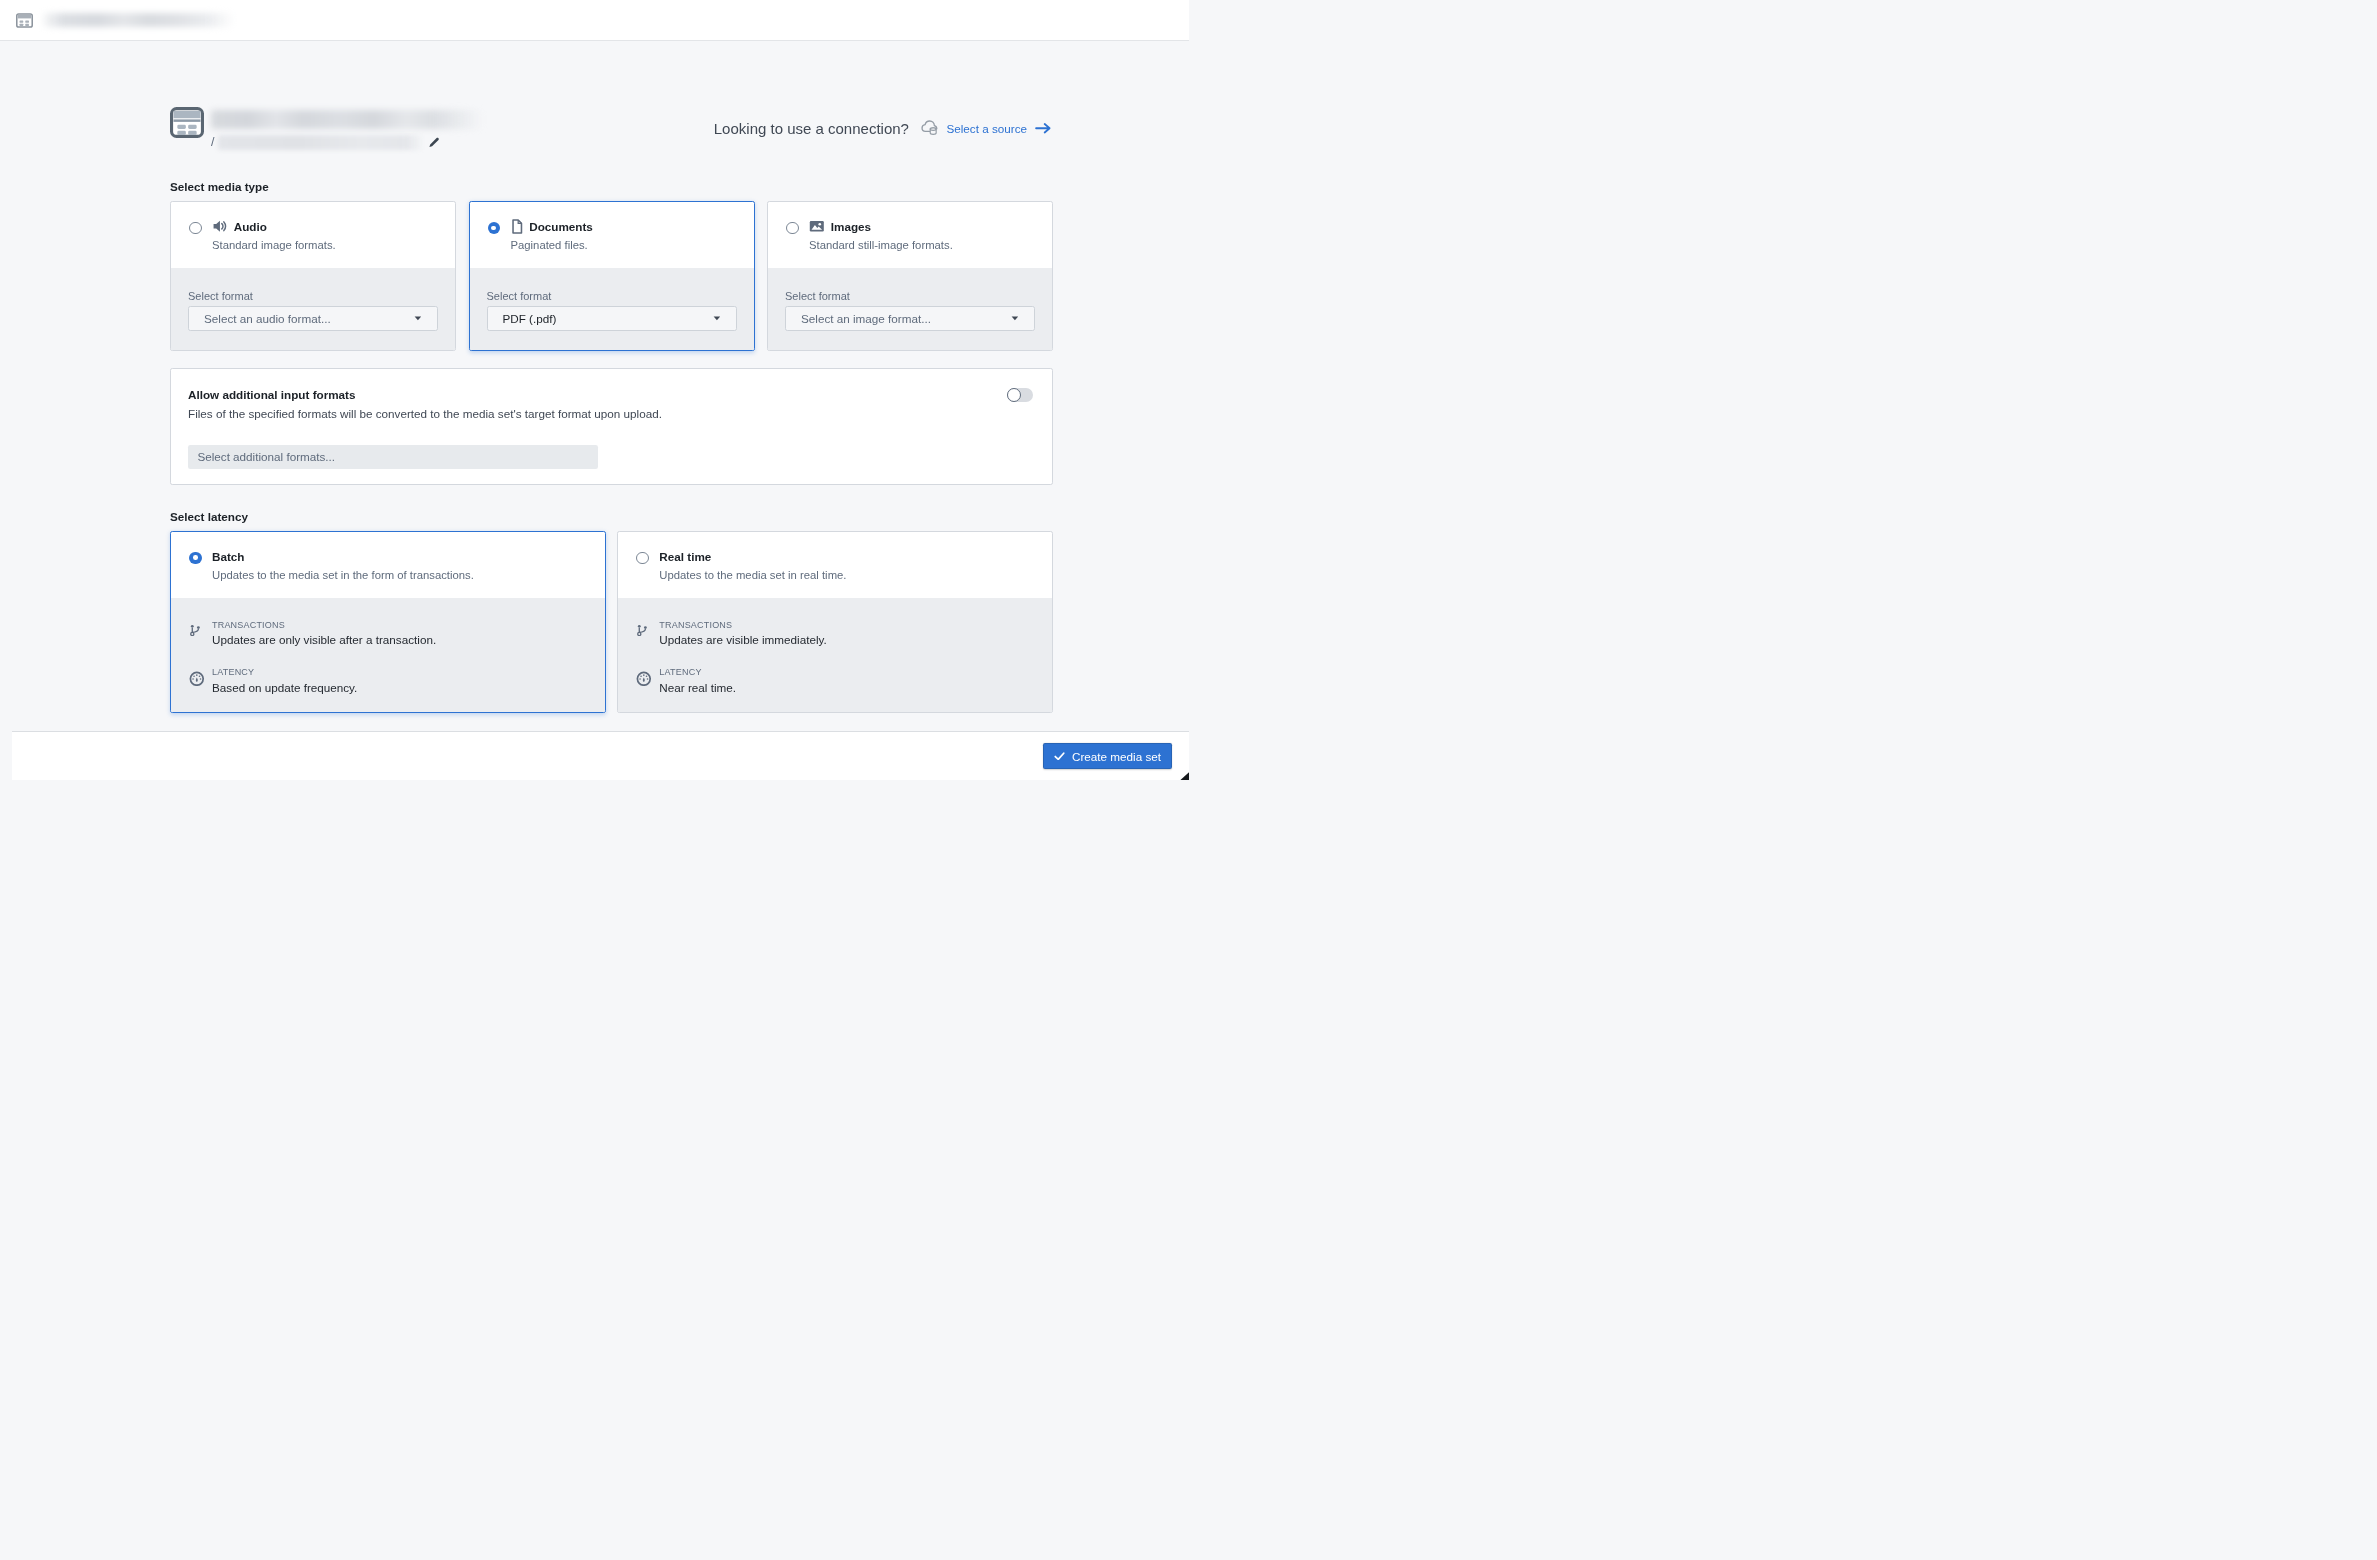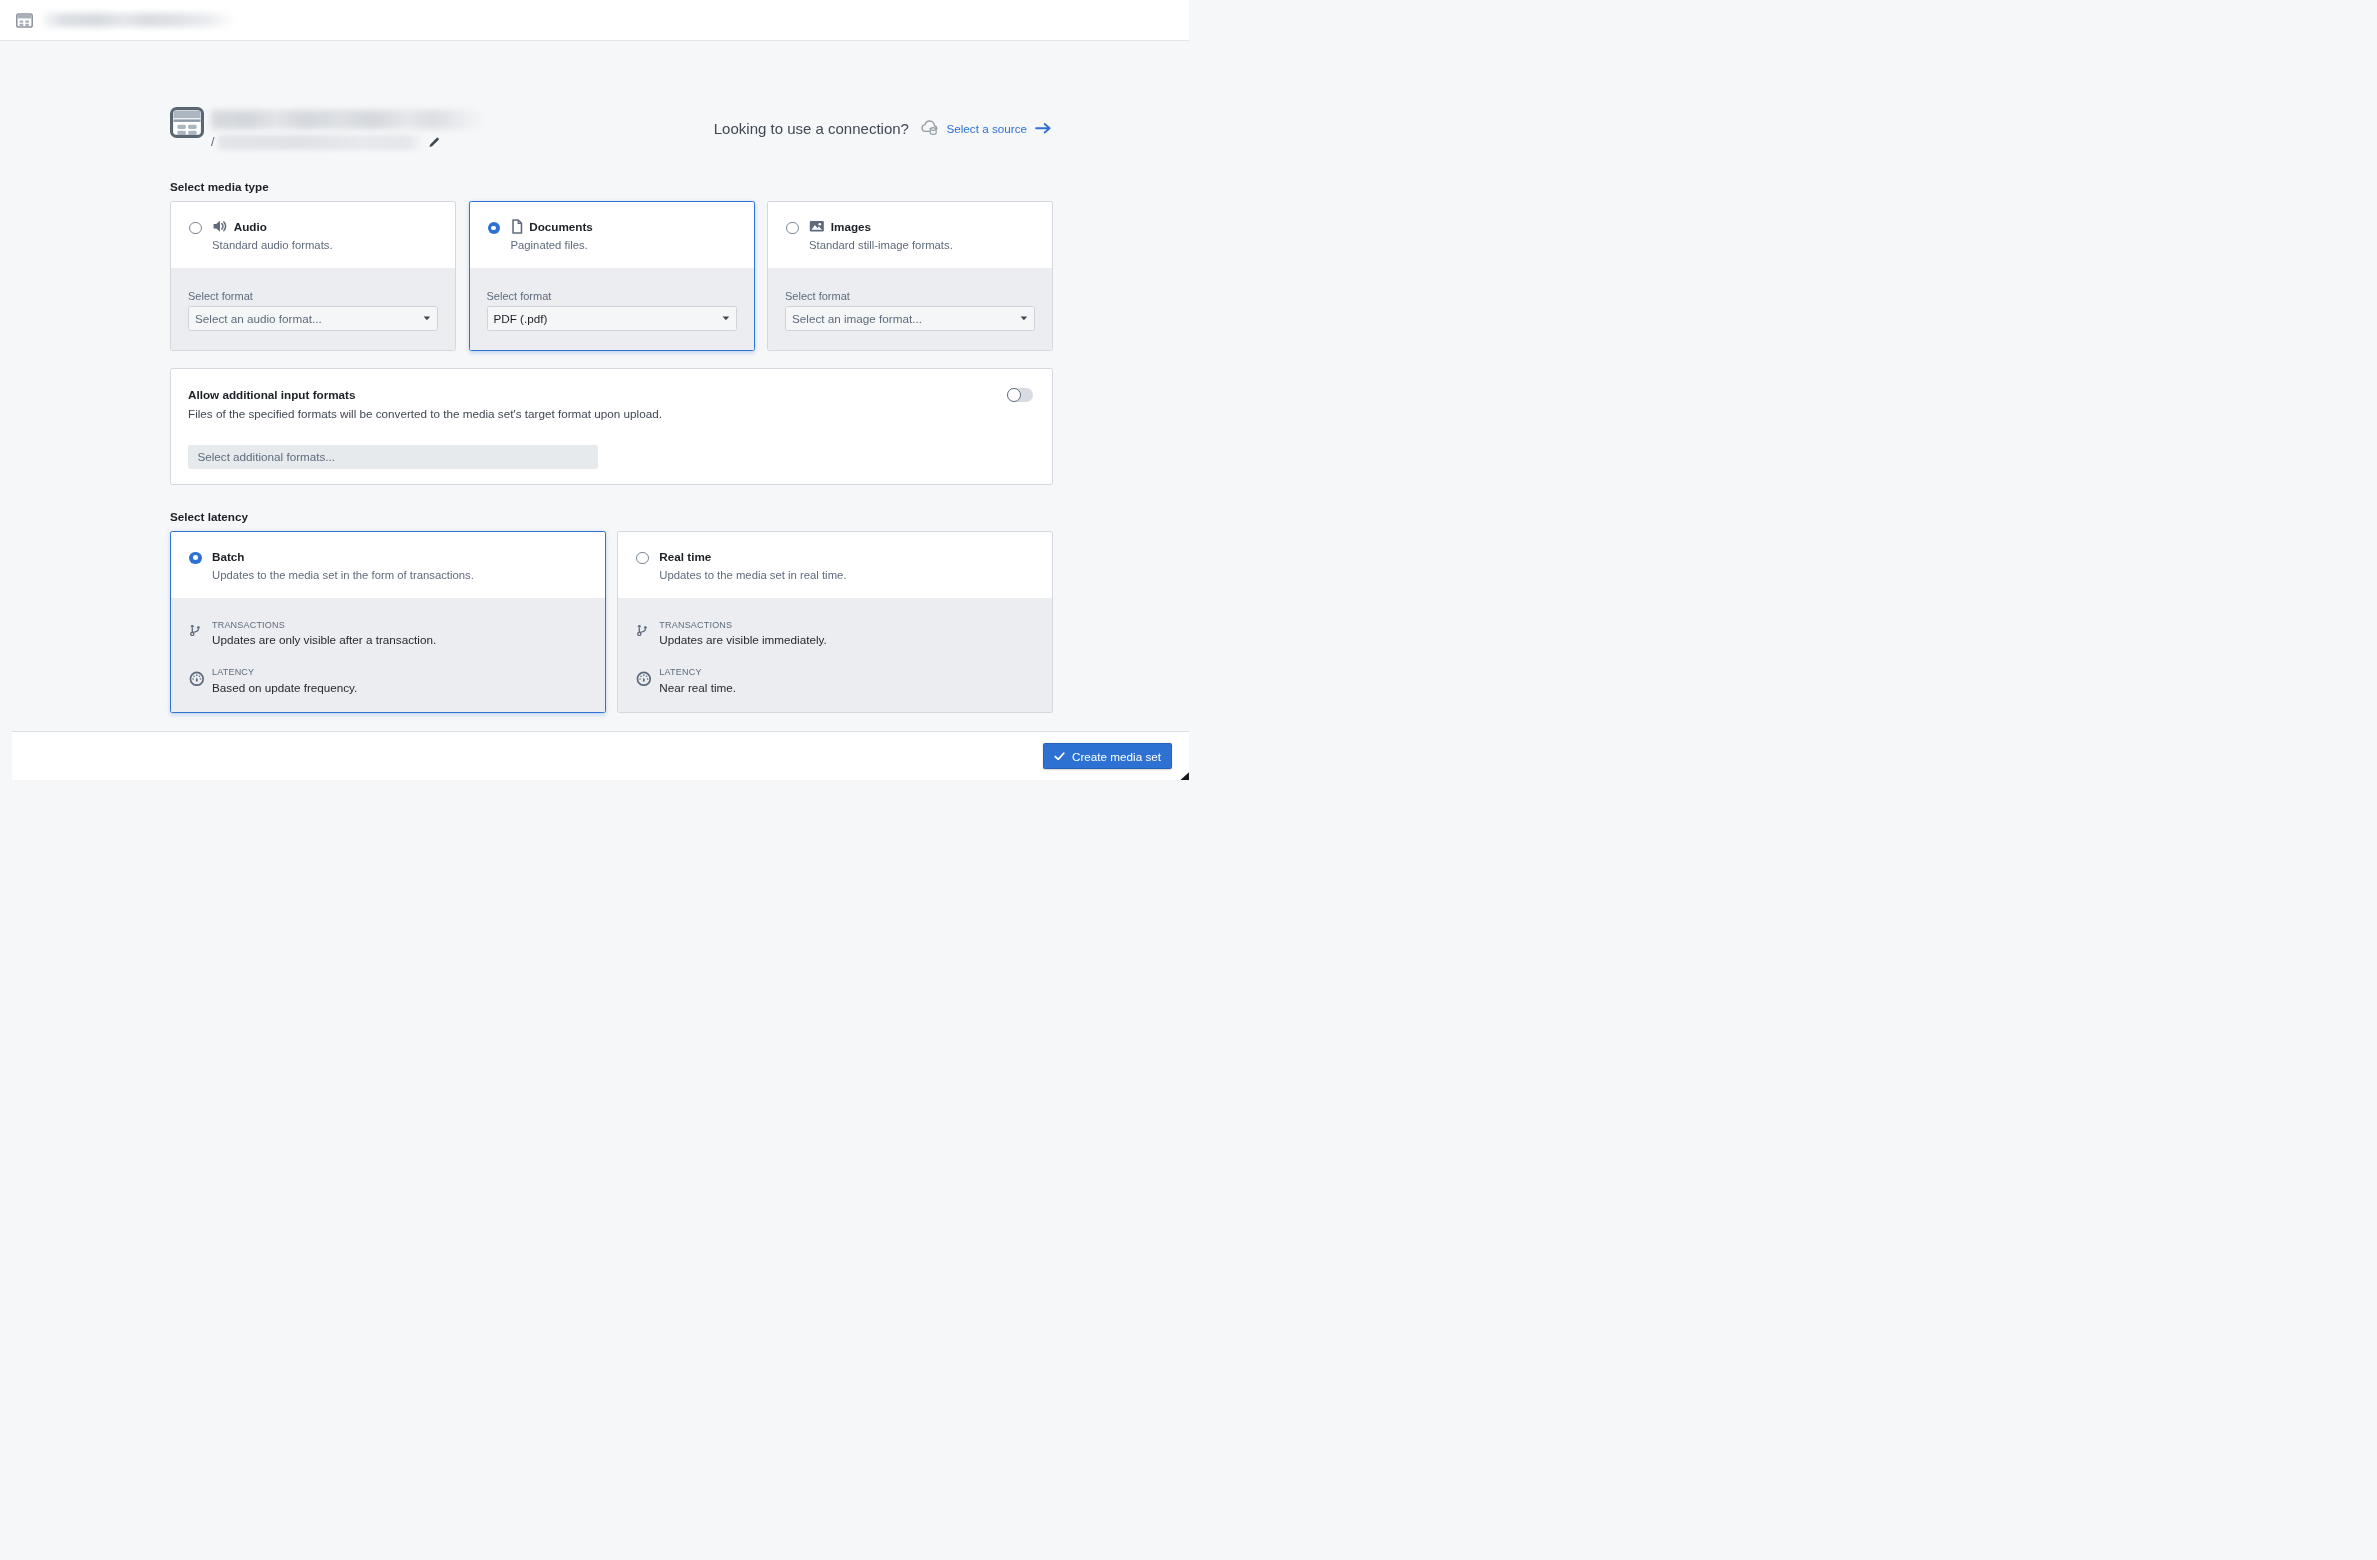--- a/index.html
+++ b/index.html
@@ -192,7 +192,7 @@
           </span>
           <span class="card-title">Audio</span>
         </div>
-        <div class="card-desc">Standard audio formats.</div>
+        <div class="card-desc">Standard image formats.</div>
       </div>
       <div class="card-gray">
         <div class="fmt-label">Select format</div>

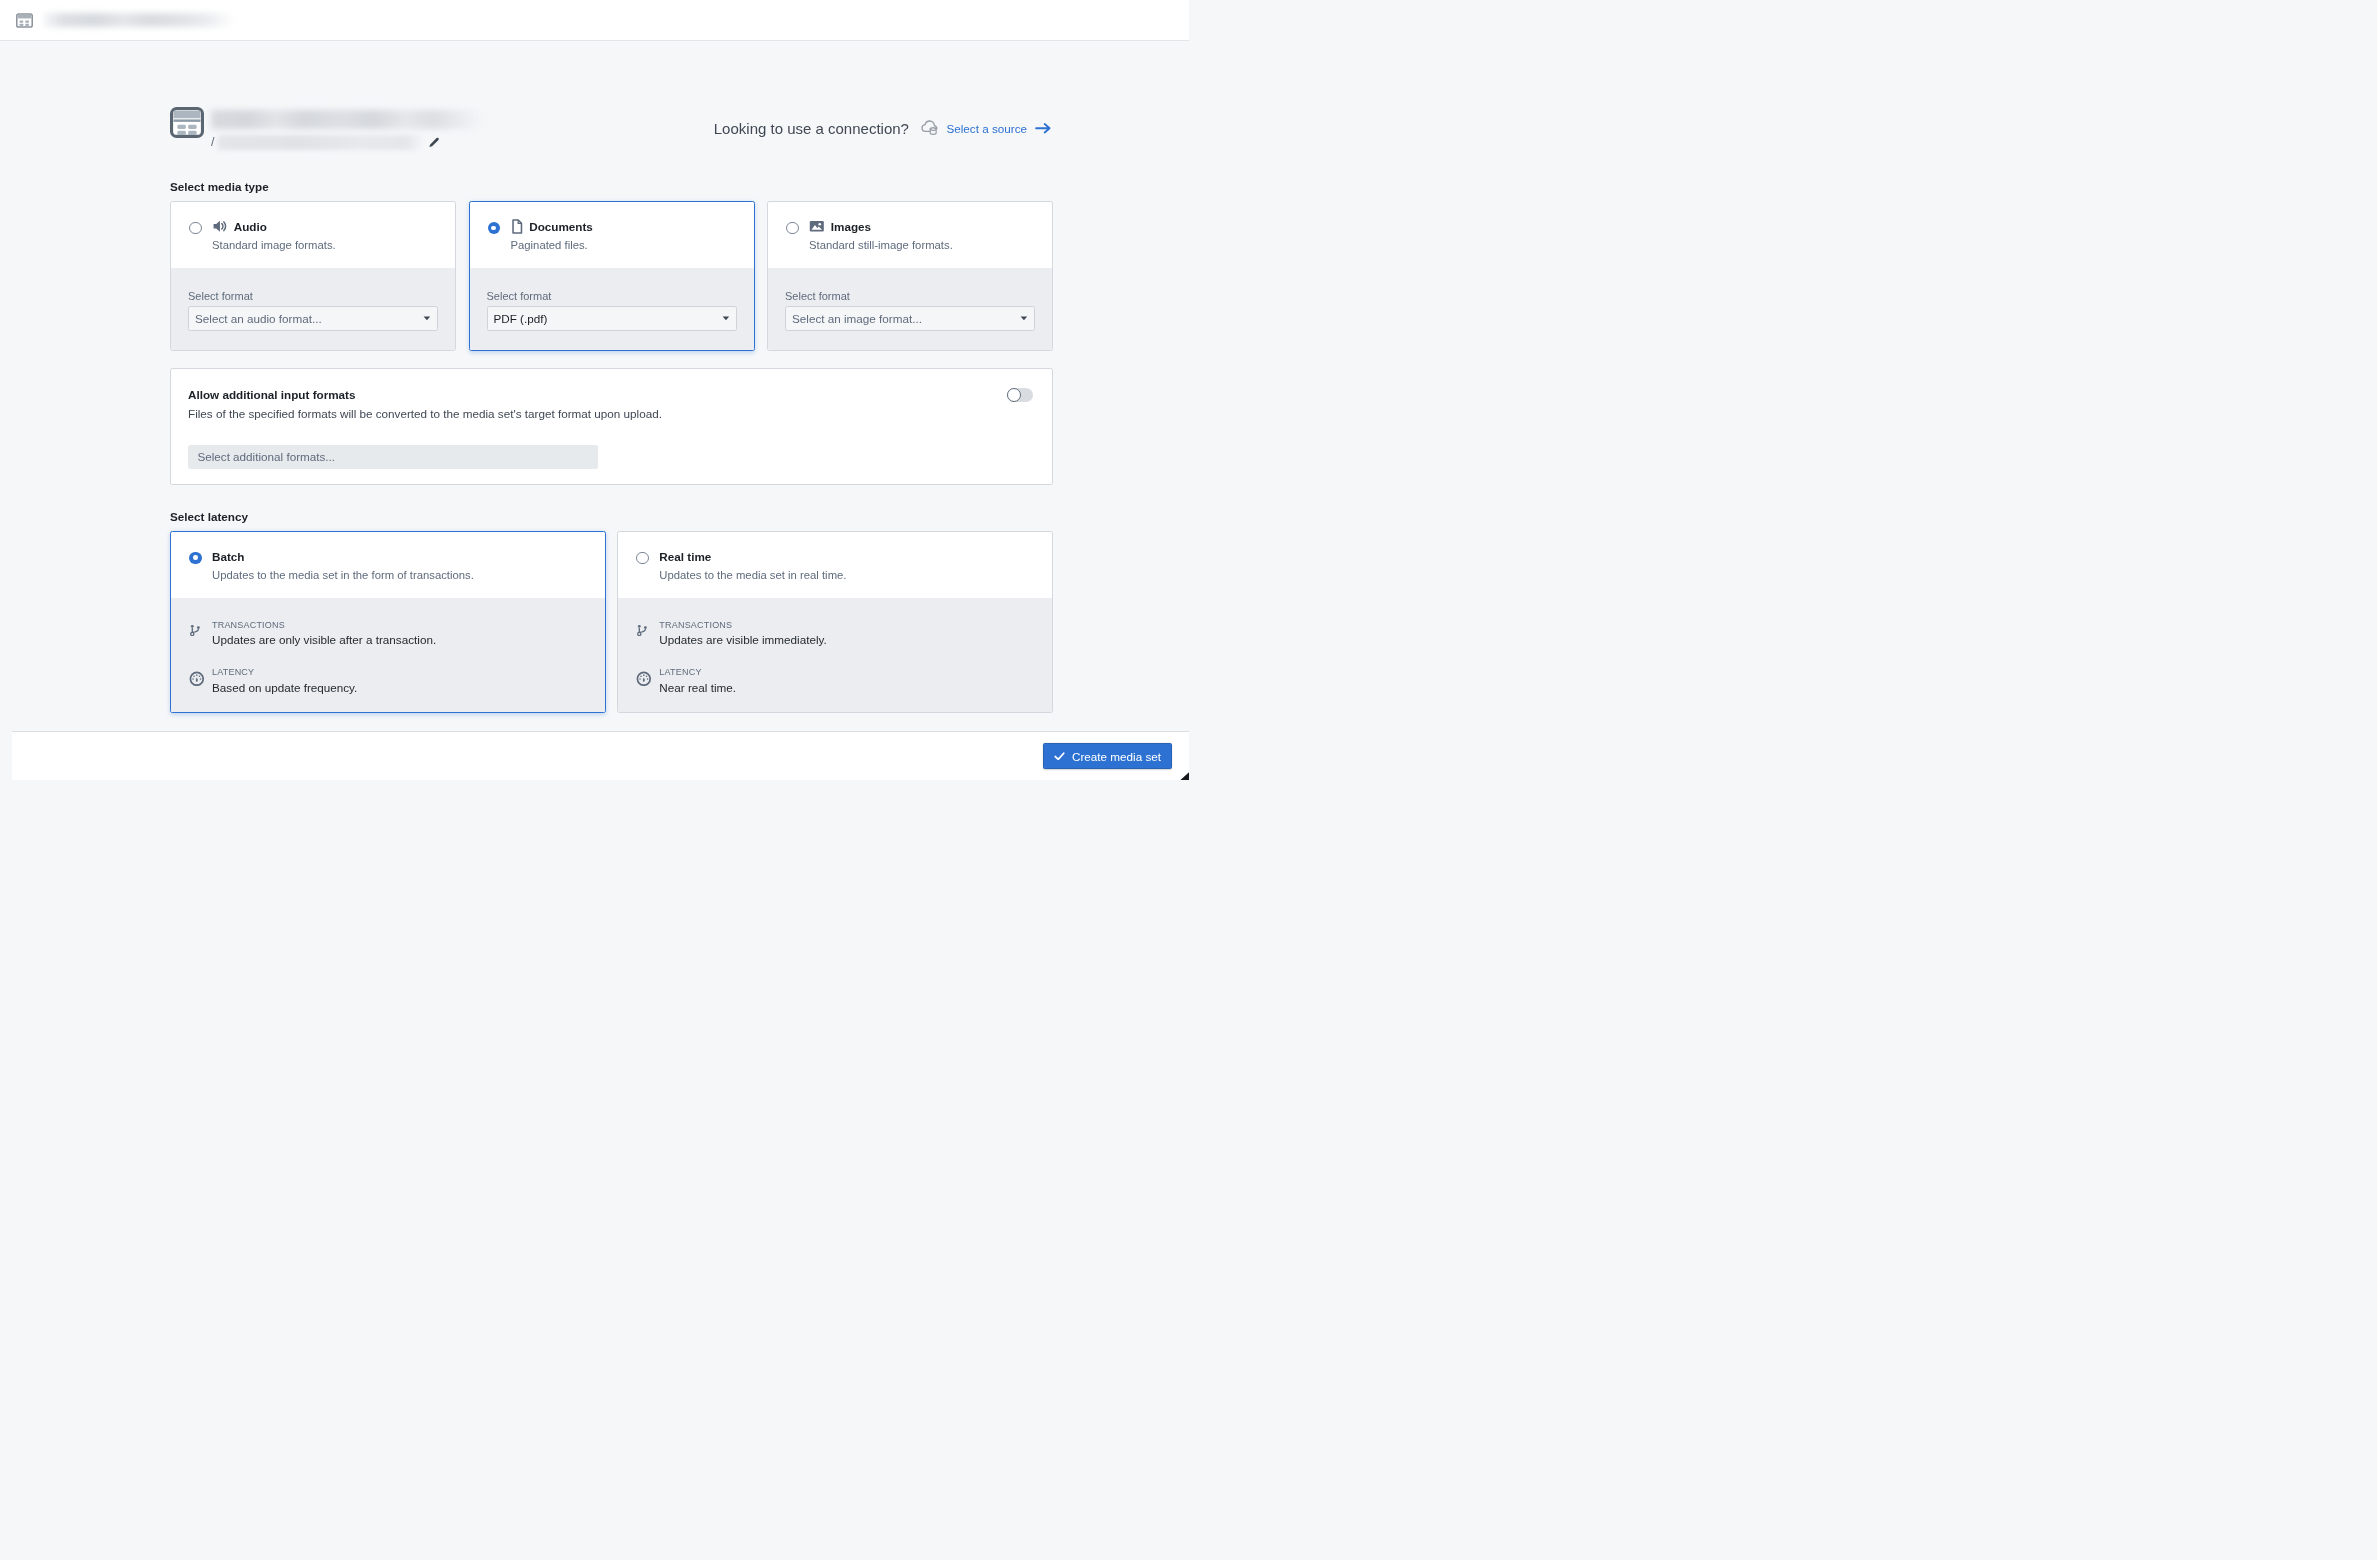--- a/index.html
+++ b/index.html
@@ -67,7 +67,7 @@
   .select{
     position:absolute;left:17px;right:17px;top:38px;height:25px;box-sizing:border-box;
     background:#F5F6F8;border:0.8px solid #CED3D9;border-radius:2.3px;
-    display:flex;align-items:center;justify-content:space-between;padding:0 6px;cursor:pointer;
+    display:flex;align-items:center;justify-content:space-between;padding:0 15px;cursor:pointer;
   }
   .select-value{font-size:11.7px;color:#1C2127;}
   .select-value.placeholder{color:#5F6B7C;}

